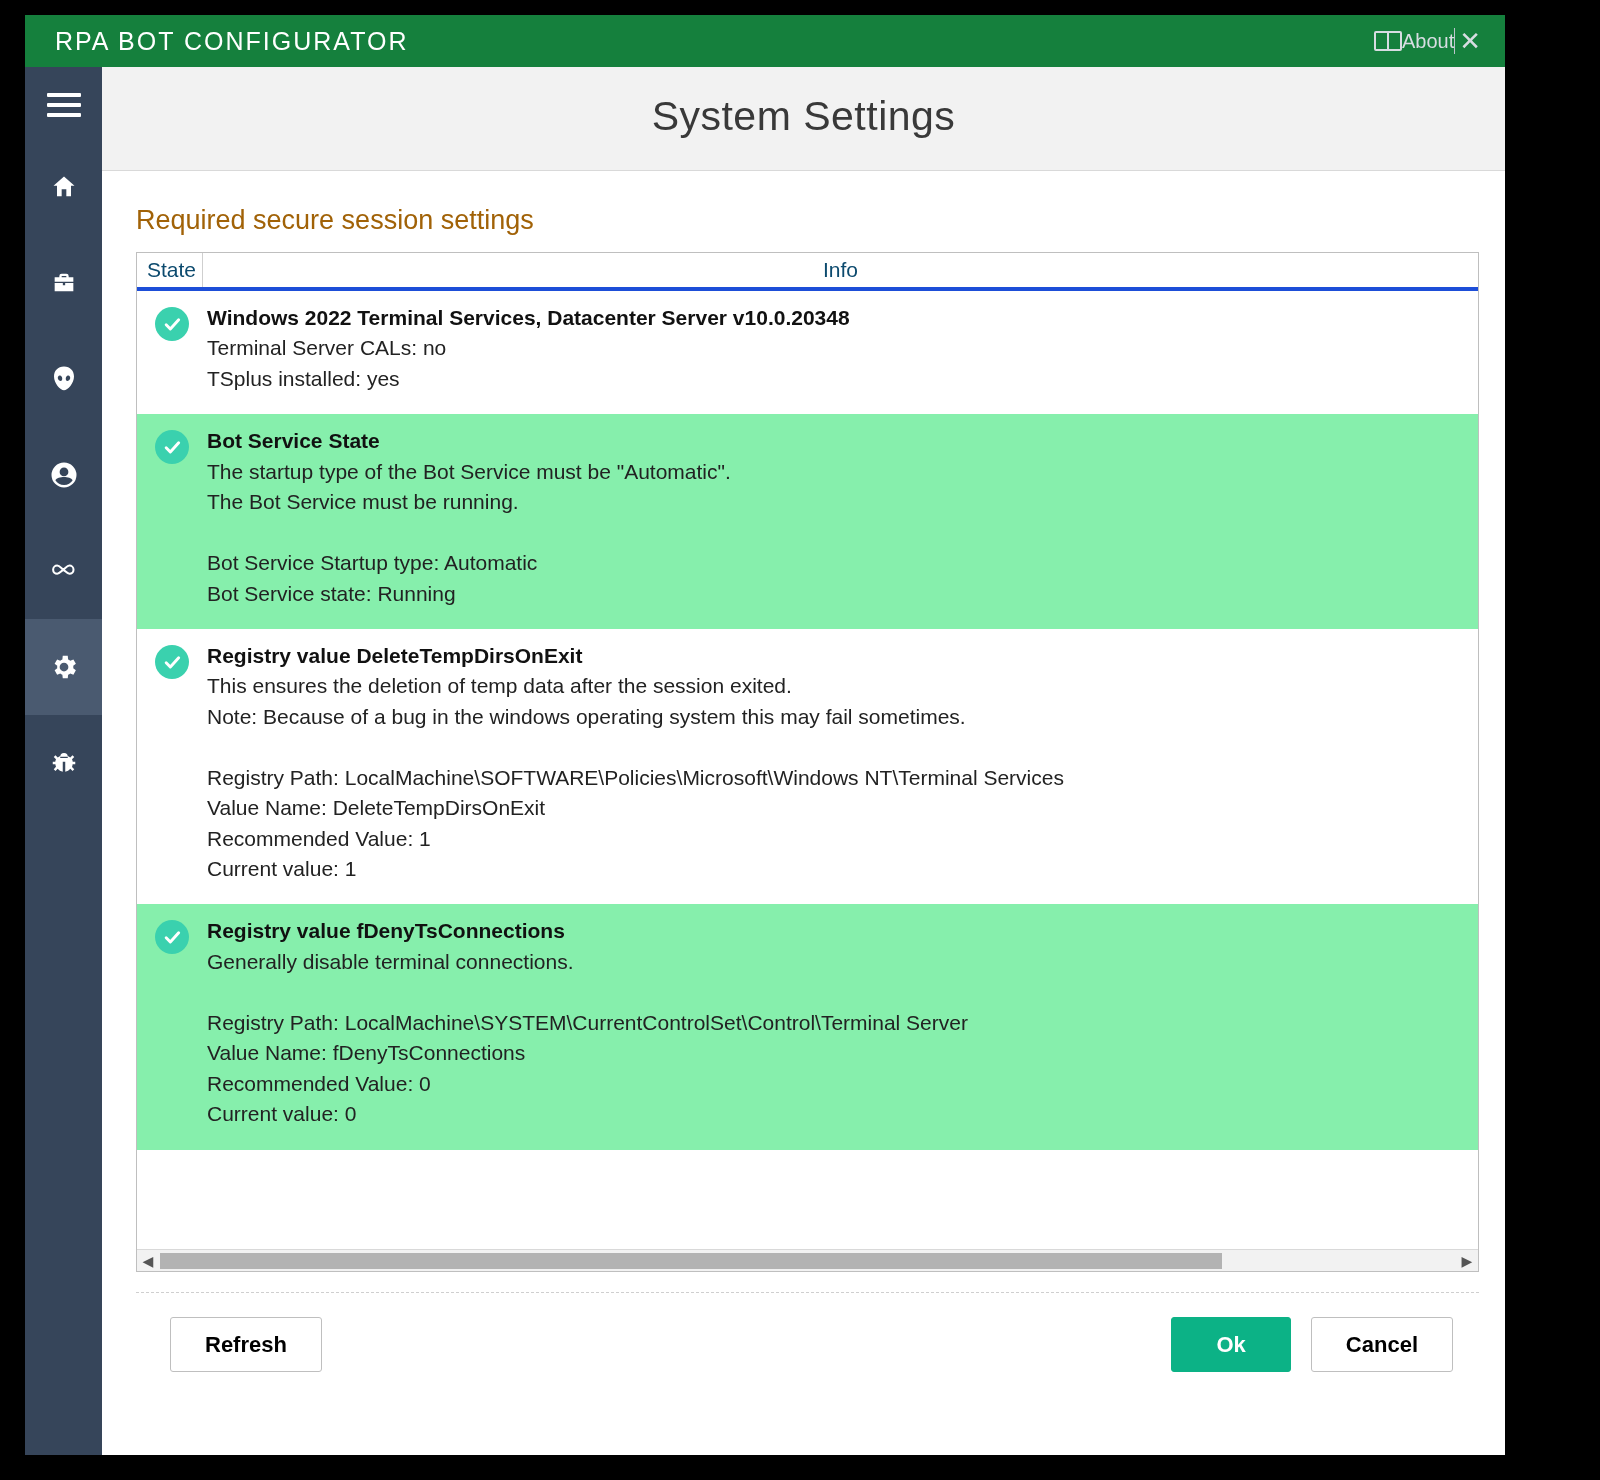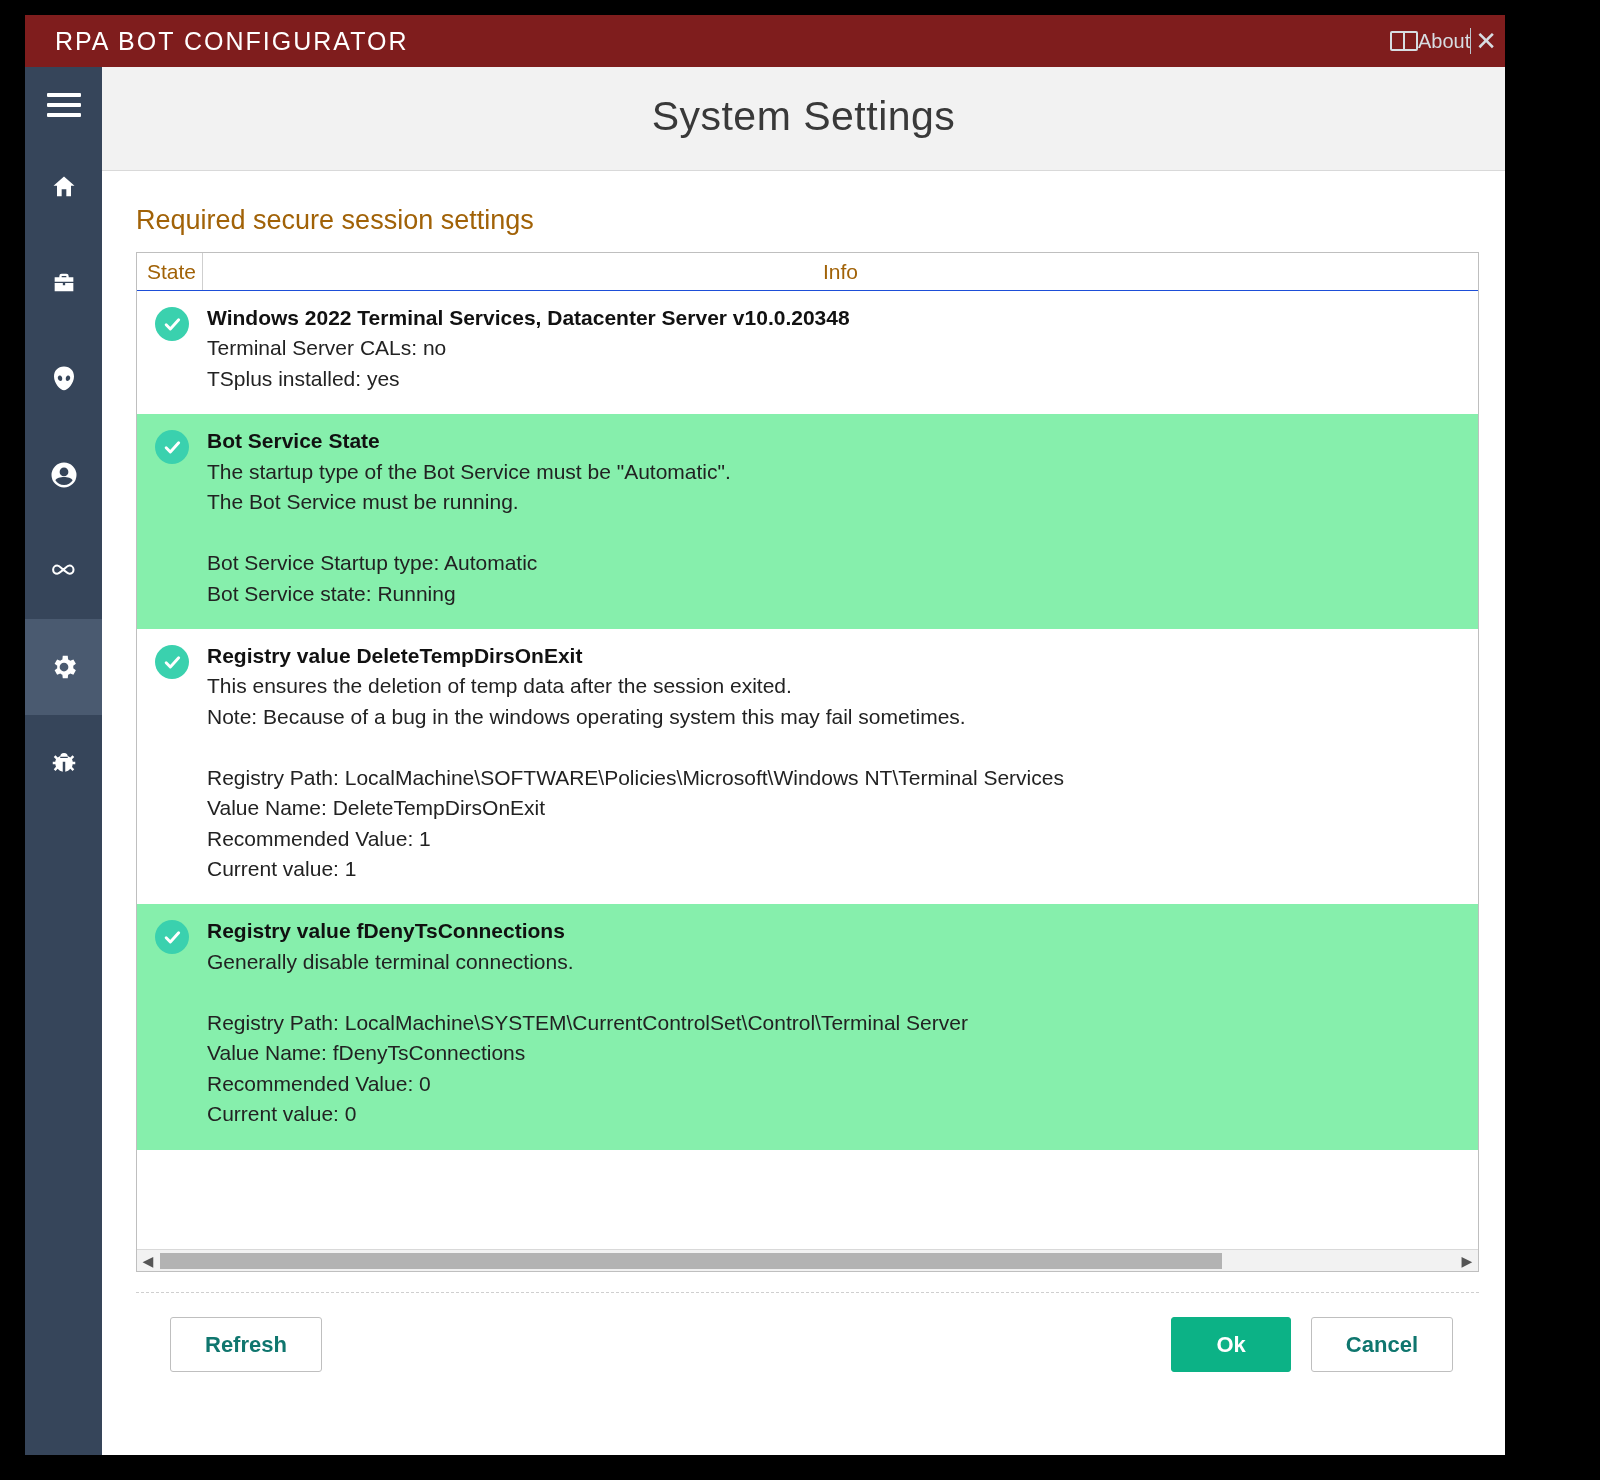--- a/index.html
+++ b/index.html
@@ -23,11 +23,11 @@
   }
   .titlebar {
     height: 52px;
-    background: #7f1d1d;
+    background: #15803d;
     color: #fff;
     display: flex;
     align-items: center;
-    padding: 0 4px 0 30px;
+    padding: 0 20px 0 30px;
     font-size: 25px;
     letter-spacing: 2px;
     font-weight: 300;

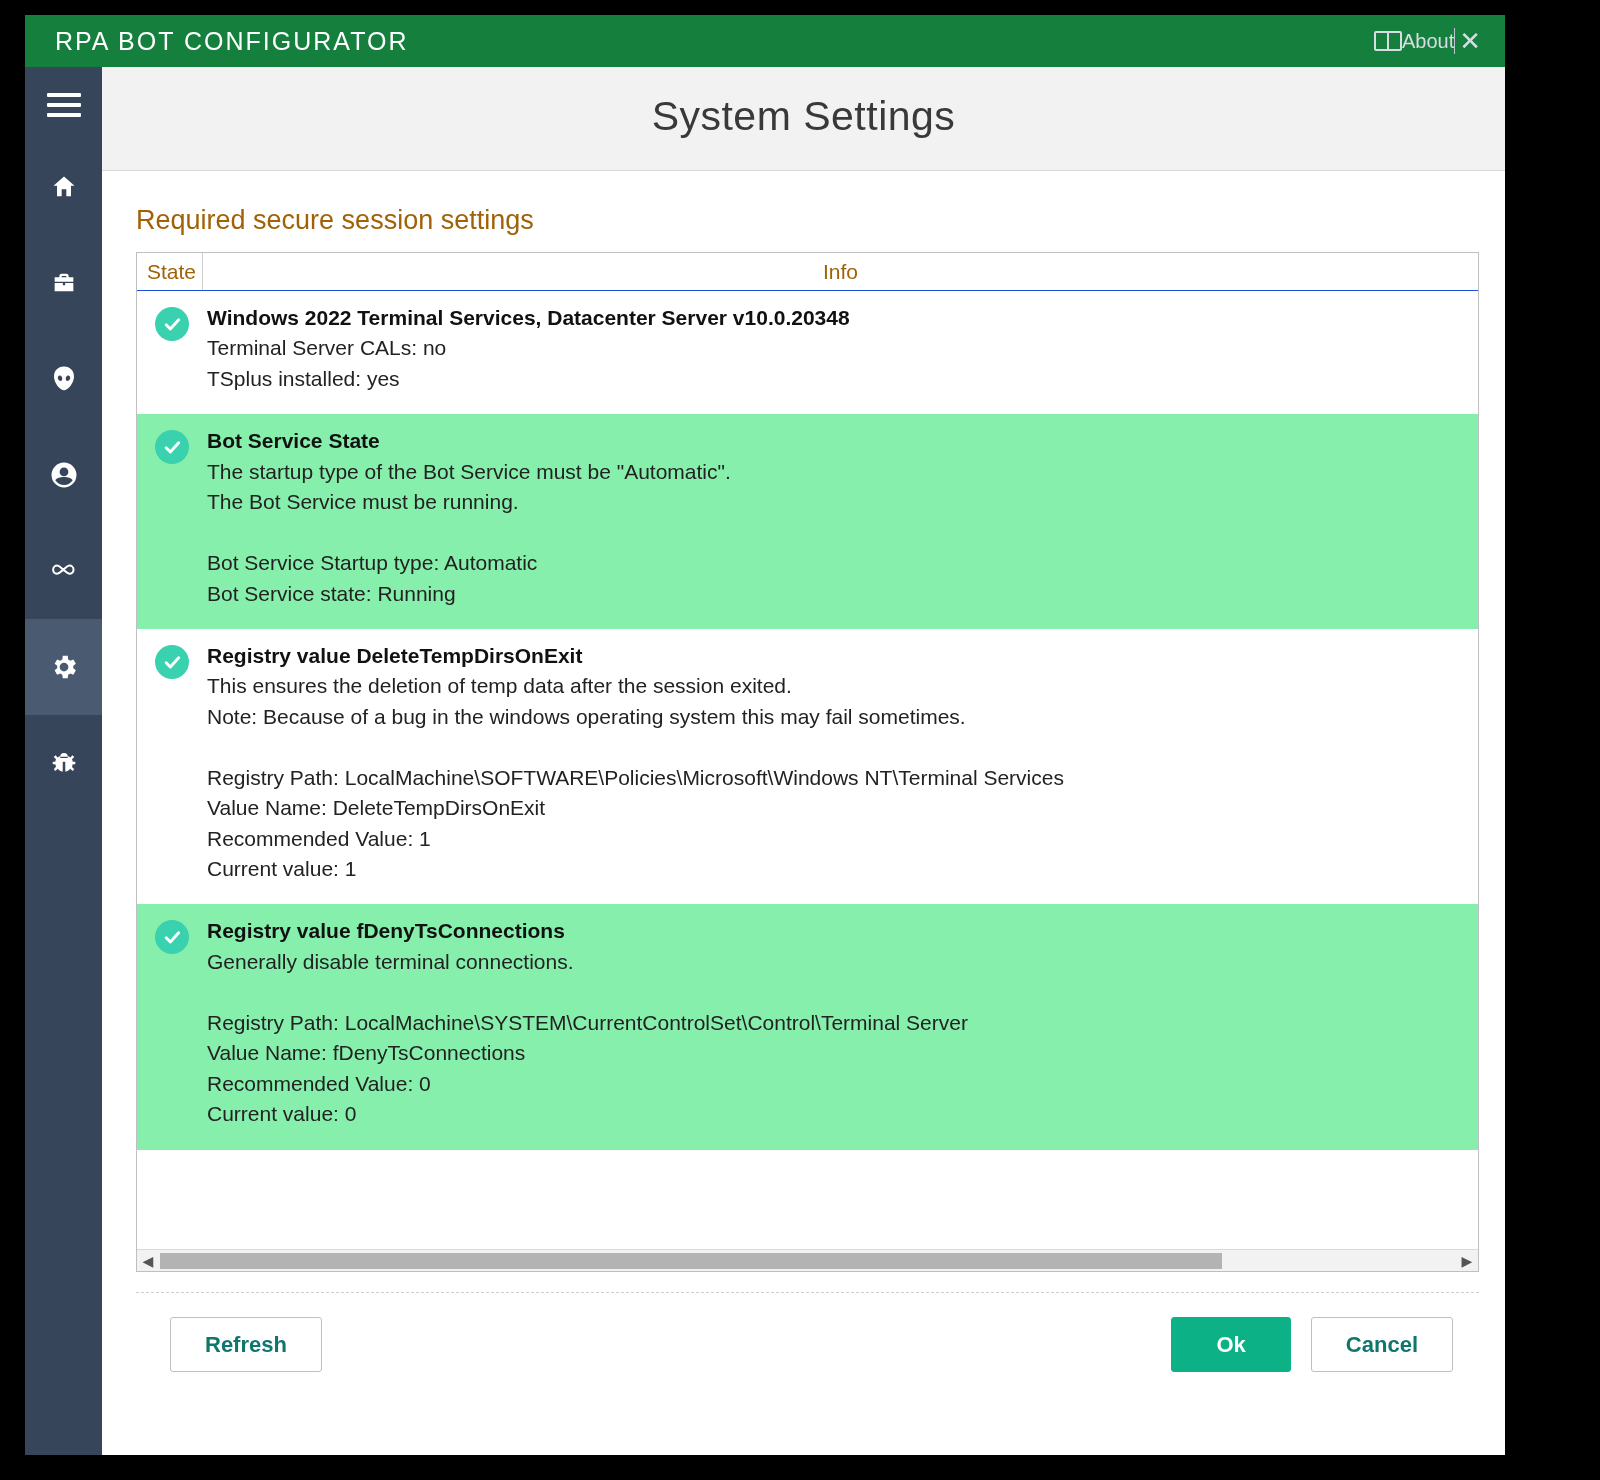--- a/index.html
+++ b/index.html
@@ -135,10 +135,10 @@
   }
   .thead {
     display: flex;
-    border-bottom: 1px solid #1d4ed8;
+    border-bottom: 4px solid #1d4ed8;
     background: #fff;
     font-size: 21px;
-    color: #a16207;
+    color: #0c4a6e;
     height: 38px;
     align-items: center;
   }

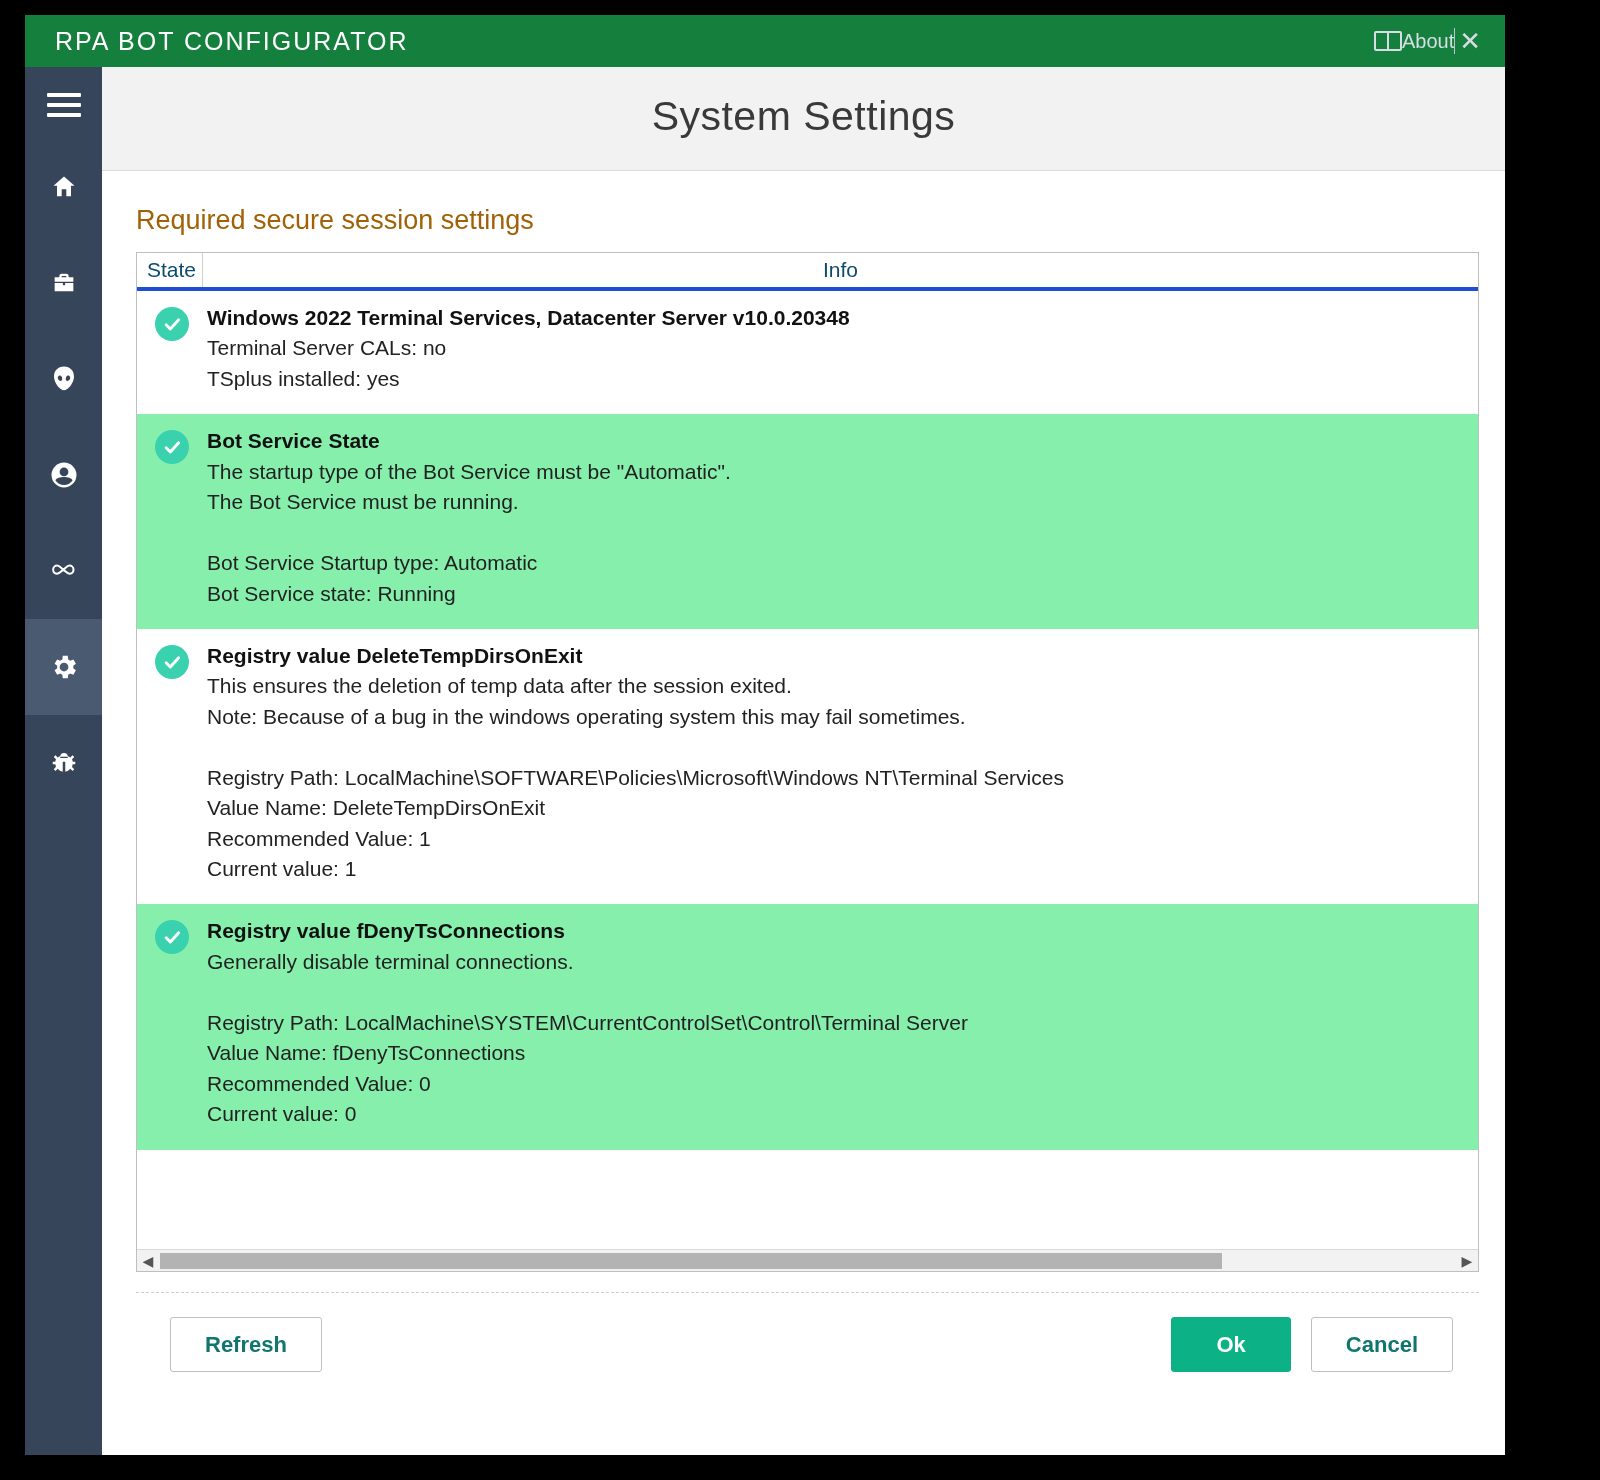--- a/index.html
+++ b/index.html
@@ -226,7 +226,7 @@
     font-size: 22px;
     border: 1px solid #bfbfbf;
     background: #fff;
-    color: #0f766e;
+    color: #000000;
     border-radius: 3px;
     cursor: pointer;
     font-family: inherit;

